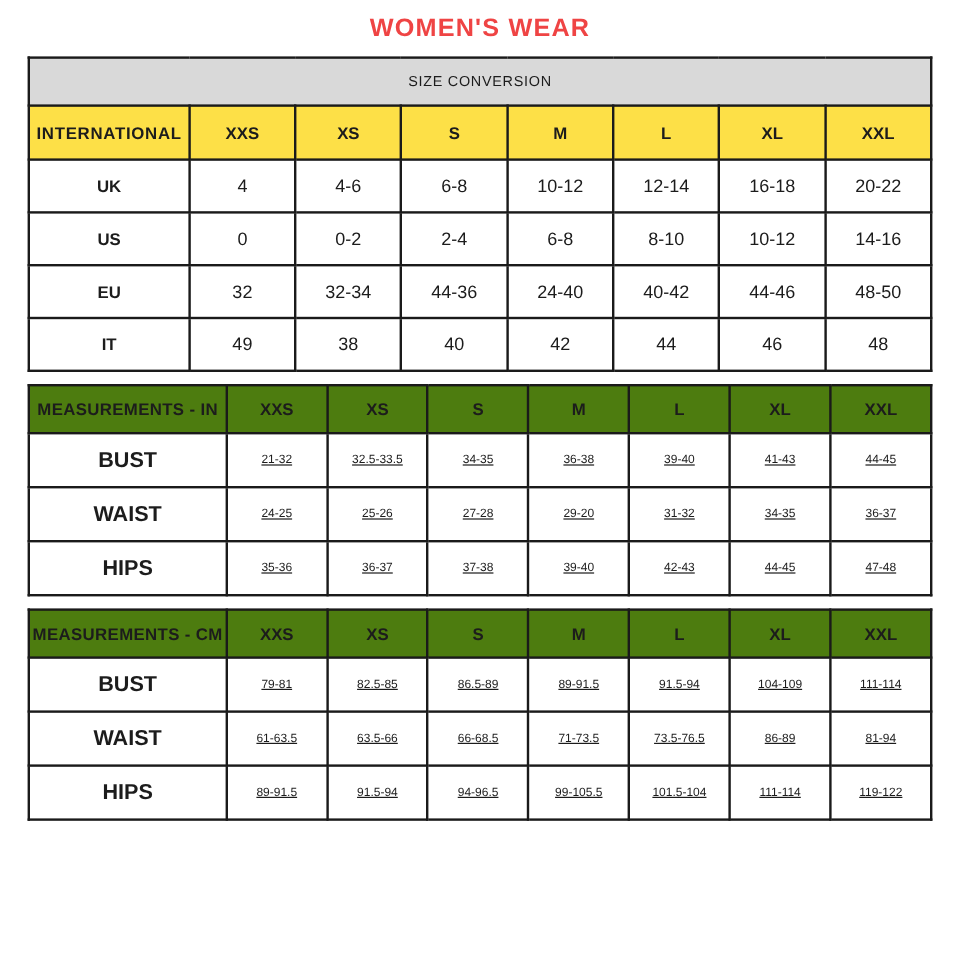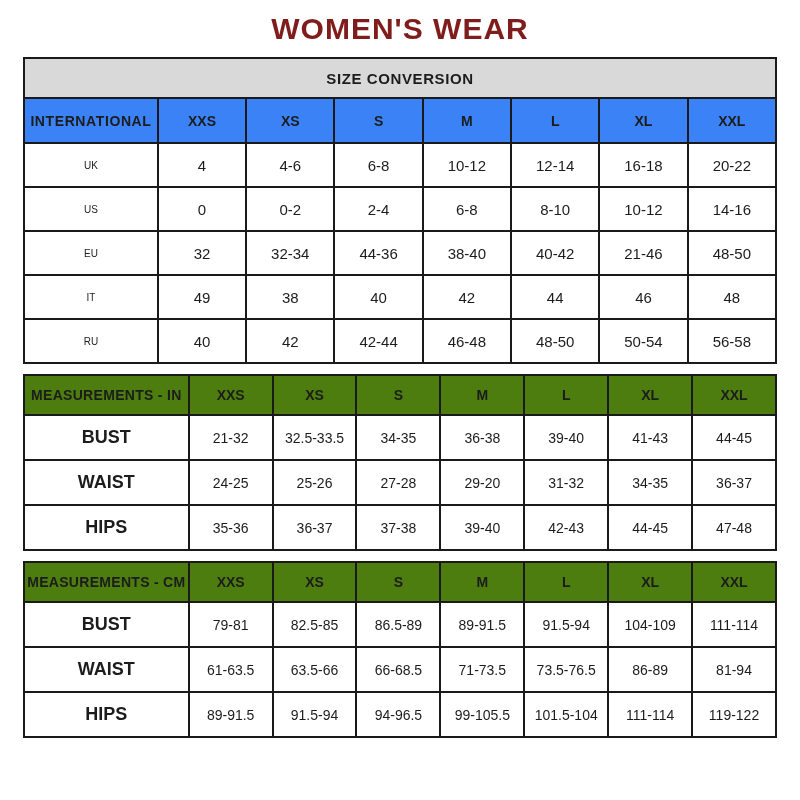--- a/index.html
+++ b/index.html
@@ -13,10 +13,10 @@
   .page { padding: 10px 23px 0 23px; }
   .title {
     text-align: center;
-    font-size: 30px;
+    font-size: 21px;
     font-weight: bold;
     letter-spacing: 1px;
-    color: #7f1d1d;
+    color: #ef4444;
     margin: 2px 0 11px 0;
   }
   table.chart-table {

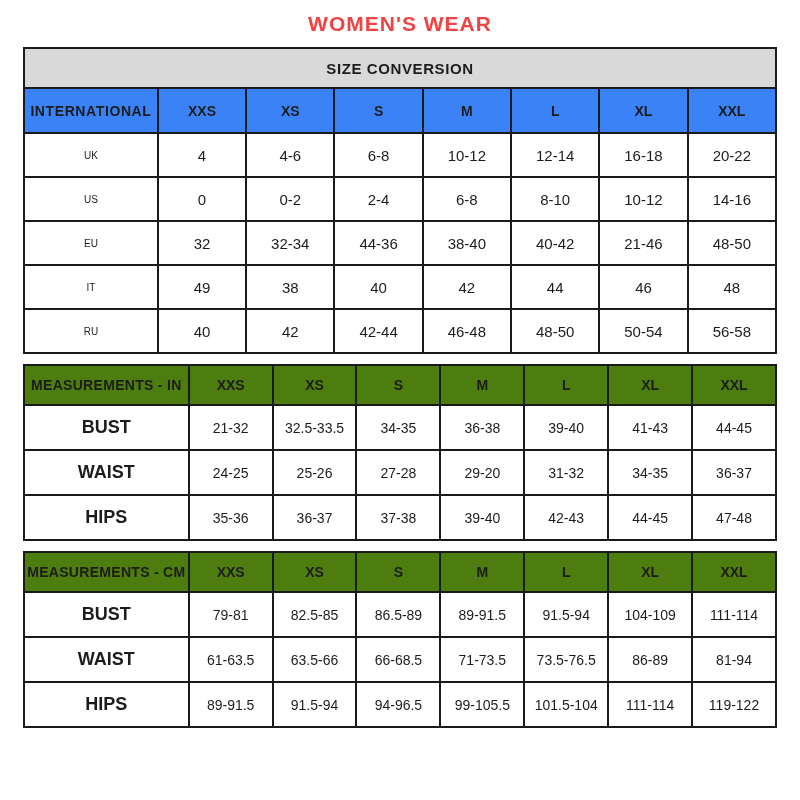--- a/index.html
+++ b/index.html
@@ -34,8 +34,8 @@
   .merged-header {
     background: #d9d9d9;
     height: 40px;
-    font-size: 15px;
-    font-weight: bold;
+    font-size: 12px;
+    font-weight: normal;
     letter-spacing: 0.6px;
   }
   .t1 tr.col-head th { height: 45px; background: #3b82f6; font-size: 14px; font-weight: bold; }

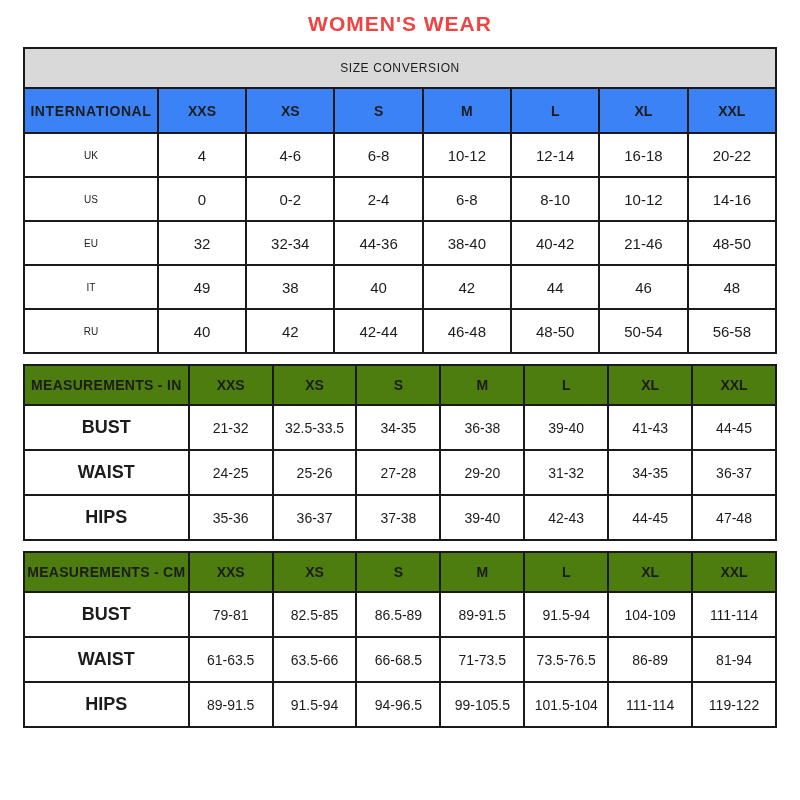--- a/index.html
+++ b/index.html
@@ -38,7 +38,7 @@
     font-weight: normal;
     letter-spacing: 0.6px;
   }
-  .t1 tr.col-head th { height: 45px; background: #3b82f6; font-size: 14px; font-weight: bold; }
+  .t1 tr.col-head th { height: 45px; background: #fde047; font-size: 14px; font-weight: bold; }
   .t1 tr.col-head th.label-cell { letter-spacing: 0.6px; }
   .t1 tbody th.label-cell { font-size: 10px; font-weight: normal; height: 44px; }
   .t1 tbody td { font-size: 15px; font-weight: normal; height: 44px; }

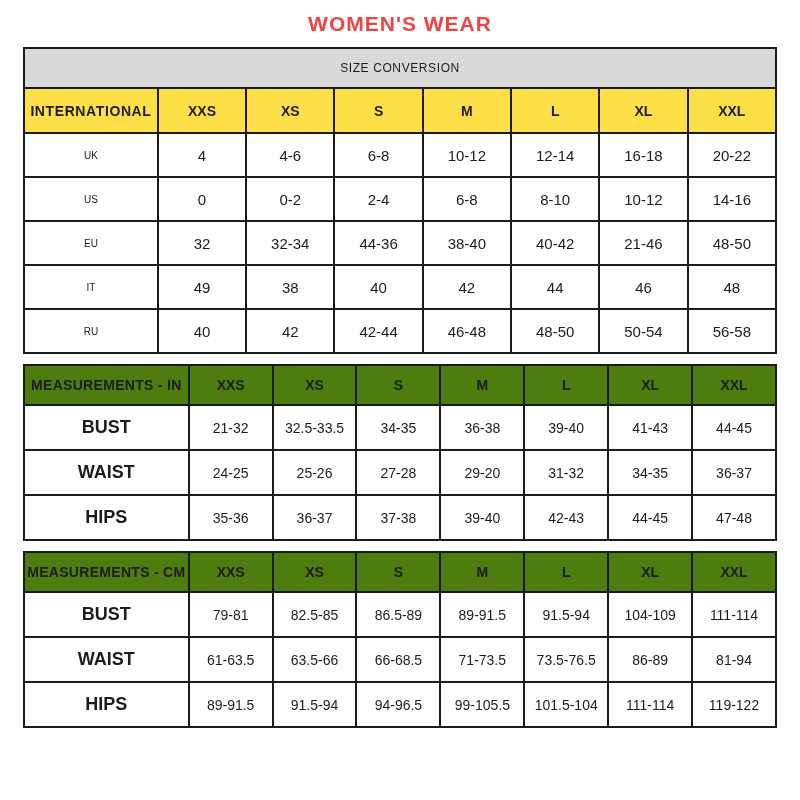--- a/index.html
+++ b/index.html
@@ -40,7 +40,7 @@
   }
   .t1 tr.col-head th { height: 45px; background: #fde047; font-size: 14px; font-weight: bold; }
   .t1 tr.col-head th.label-cell { letter-spacing: 0.6px; }
-  .t1 tbody th.label-cell { font-size: 10px; font-weight: normal; height: 44px; }
+  .t1 tbody th.label-cell { font-size: 14px; font-weight: bold; height: 44px; }
   .t1 tbody td { font-size: 15px; font-weight: normal; height: 44px; }
   
   .tm { margin-top: 10px; }

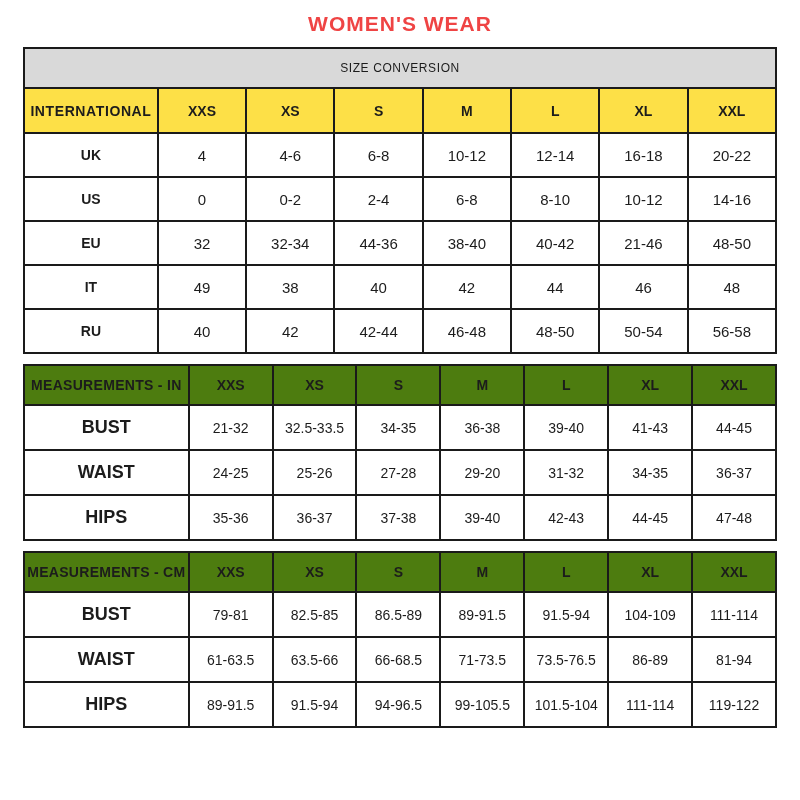--- a/index.html
+++ b/index.html
@@ -113,7 +113,7 @@
           <td>32</td>
           <td>32-34</td>
           <td>44-36</td>
-          <td>38-40</td>
+          <td>24-40</td>
           <td>40-42</td>
           <td>21-46</td>
           <td>48-50</td>

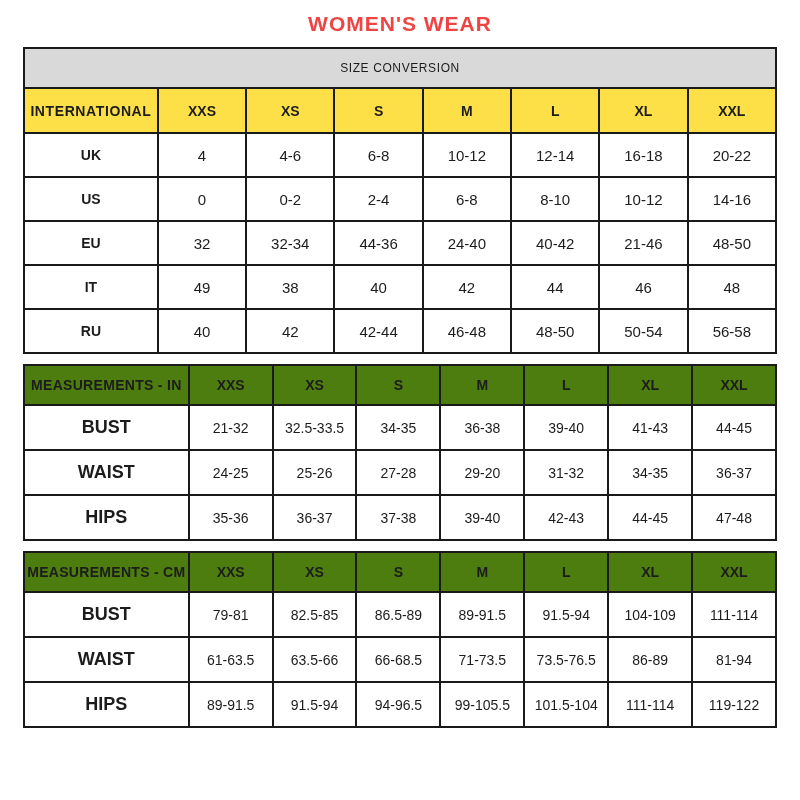--- a/index.html
+++ b/index.html
@@ -115,7 +115,7 @@
           <td>44-36</td>
           <td>24-40</td>
           <td>40-42</td>
-          <td>21-46</td>
+          <td>44-46</td>
           <td>48-50</td>
         </tr>
         <tr>

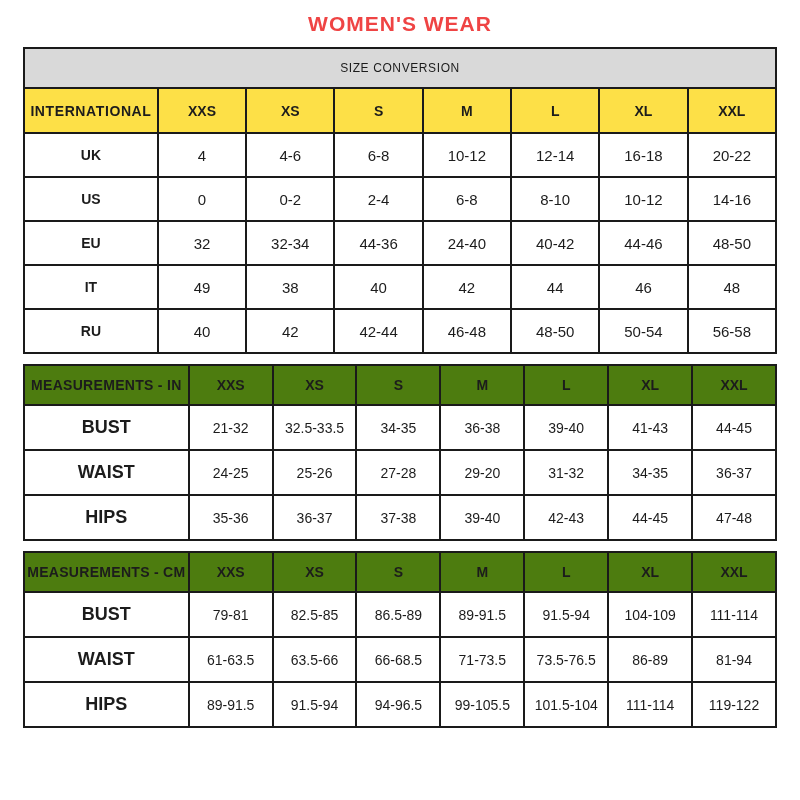--- a/index.html
+++ b/index.html
@@ -128,16 +128,6 @@
           <td>46</td>
           <td>48</td>
         </tr>
-        <tr>
-          <th class="label-cell">RU</th>
-          <td>40</td>
-          <td>42</td>
-          <td>42-44</td>
-          <td>46-48</td>
-          <td>48-50</td>
-          <td>50-54</td>
-          <td>56-58</td>
-        </tr>
       </tbody>
   </table>
 

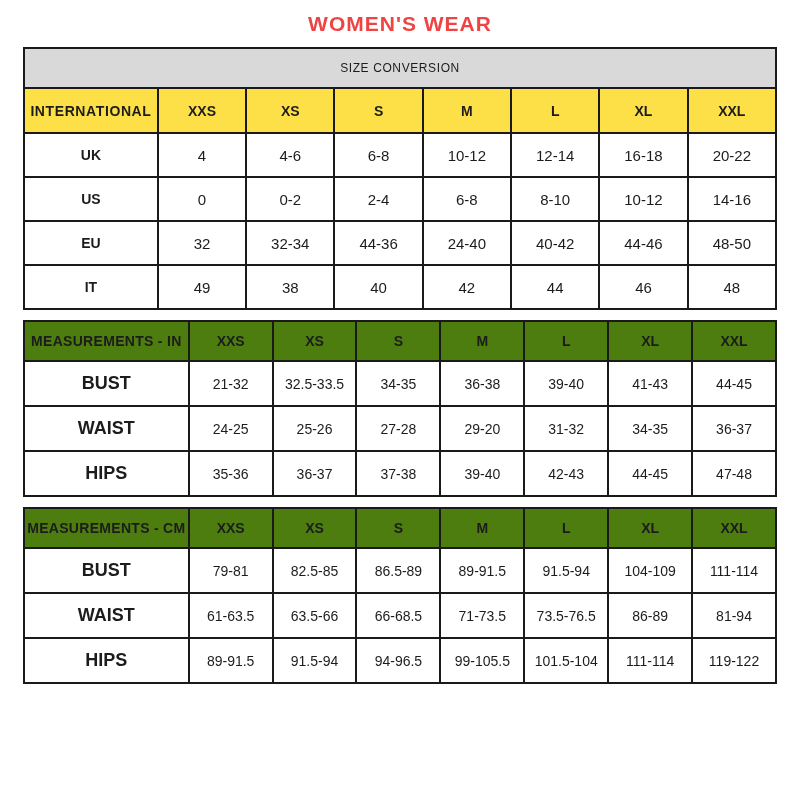--- a/index.html
+++ b/index.html
@@ -52,7 +52,7 @@
   }
   .tm tr.col-head th.label-cell { letter-spacing: 0.3px; }
   .tm tbody th.label-cell { font-size: 18px; font-weight: bold; height: 45px; }
-  .tm tbody td { font-size: 14px; font-weight: normal; height: 45px; }
+  .tm tbody td { font-size: 10px; font-weight: normal; height: 45px; text-decoration: underline; }
 </style>
 </head>
 <body>

